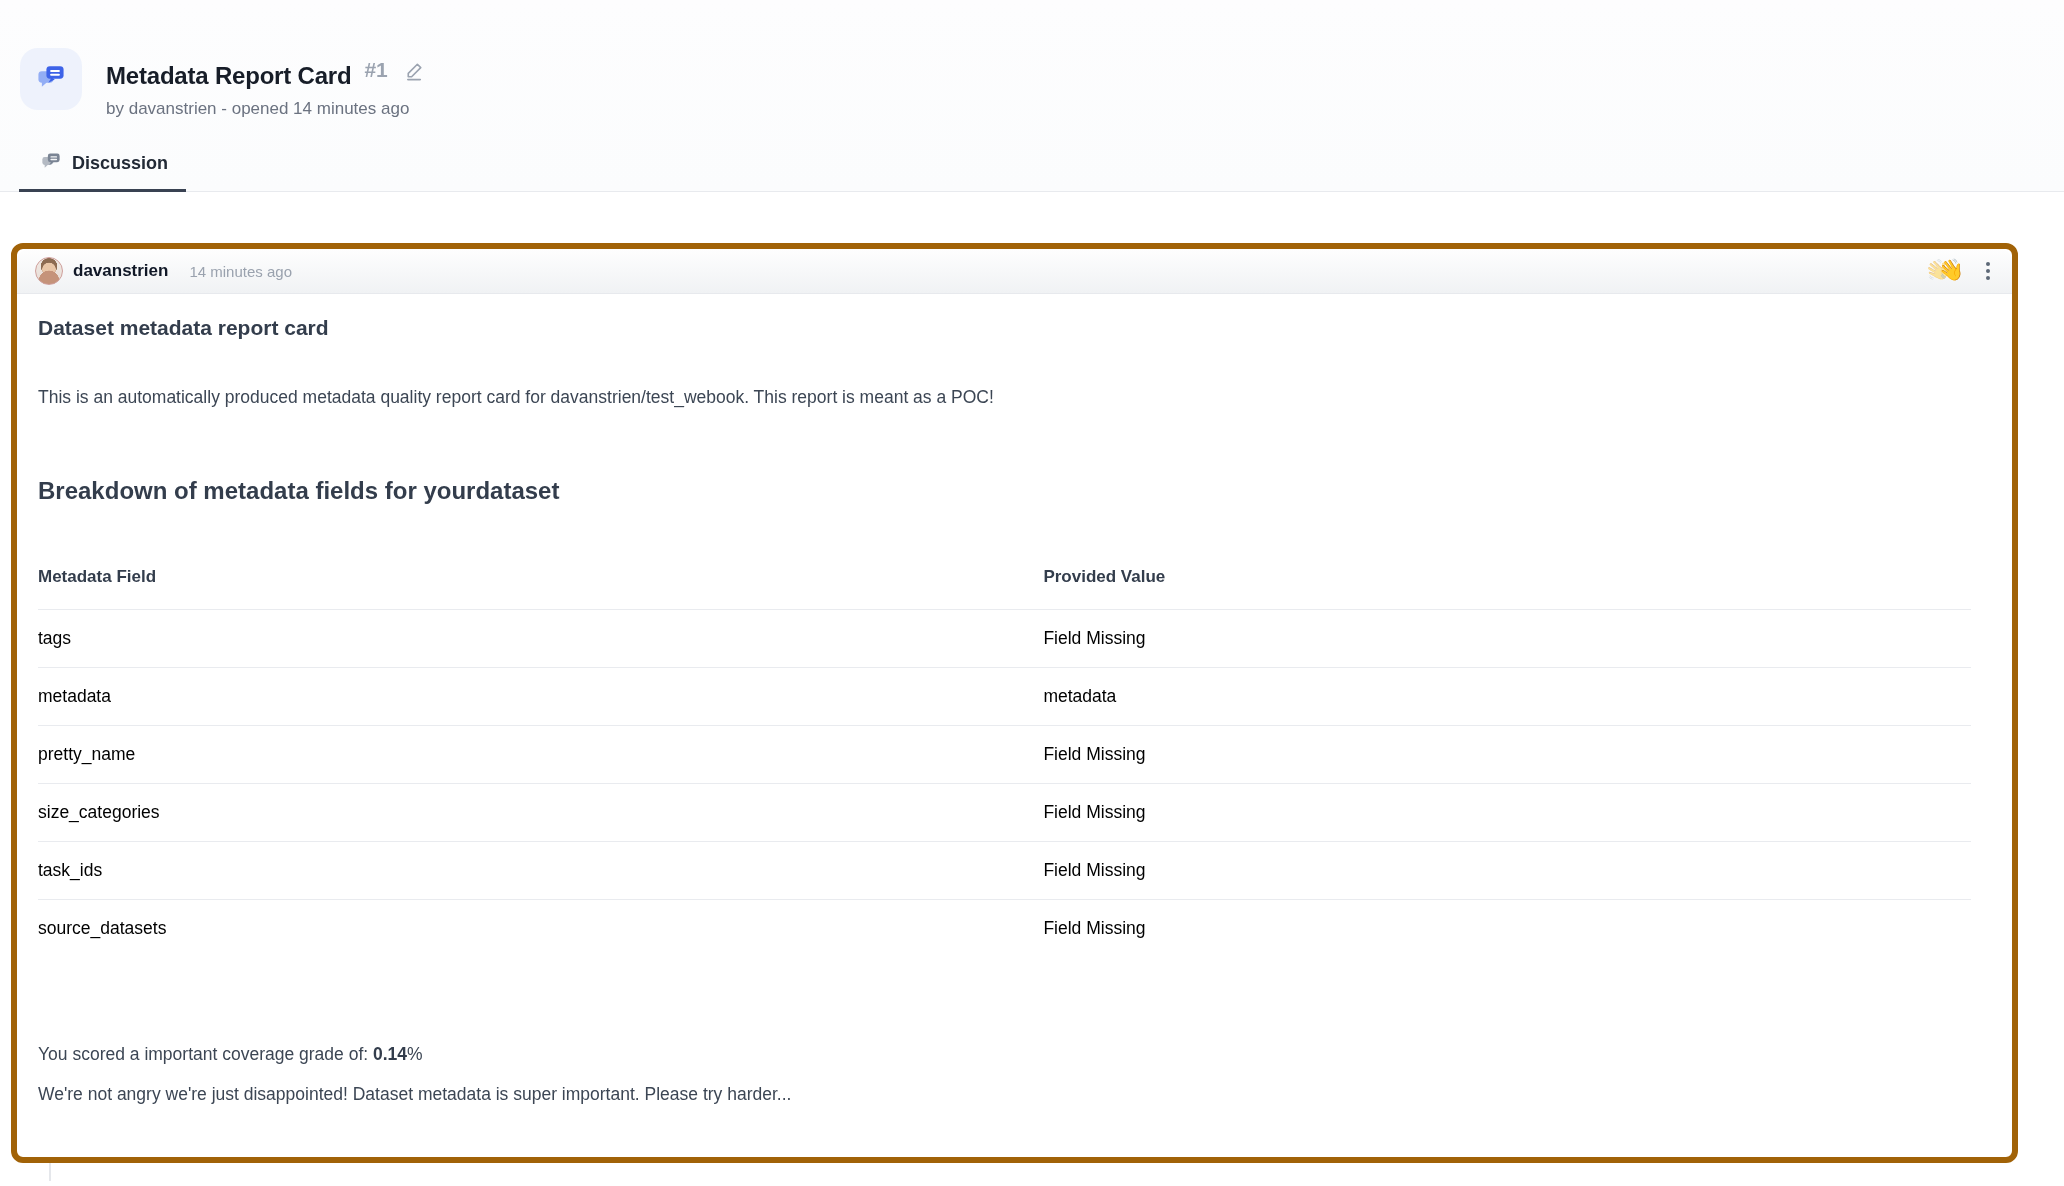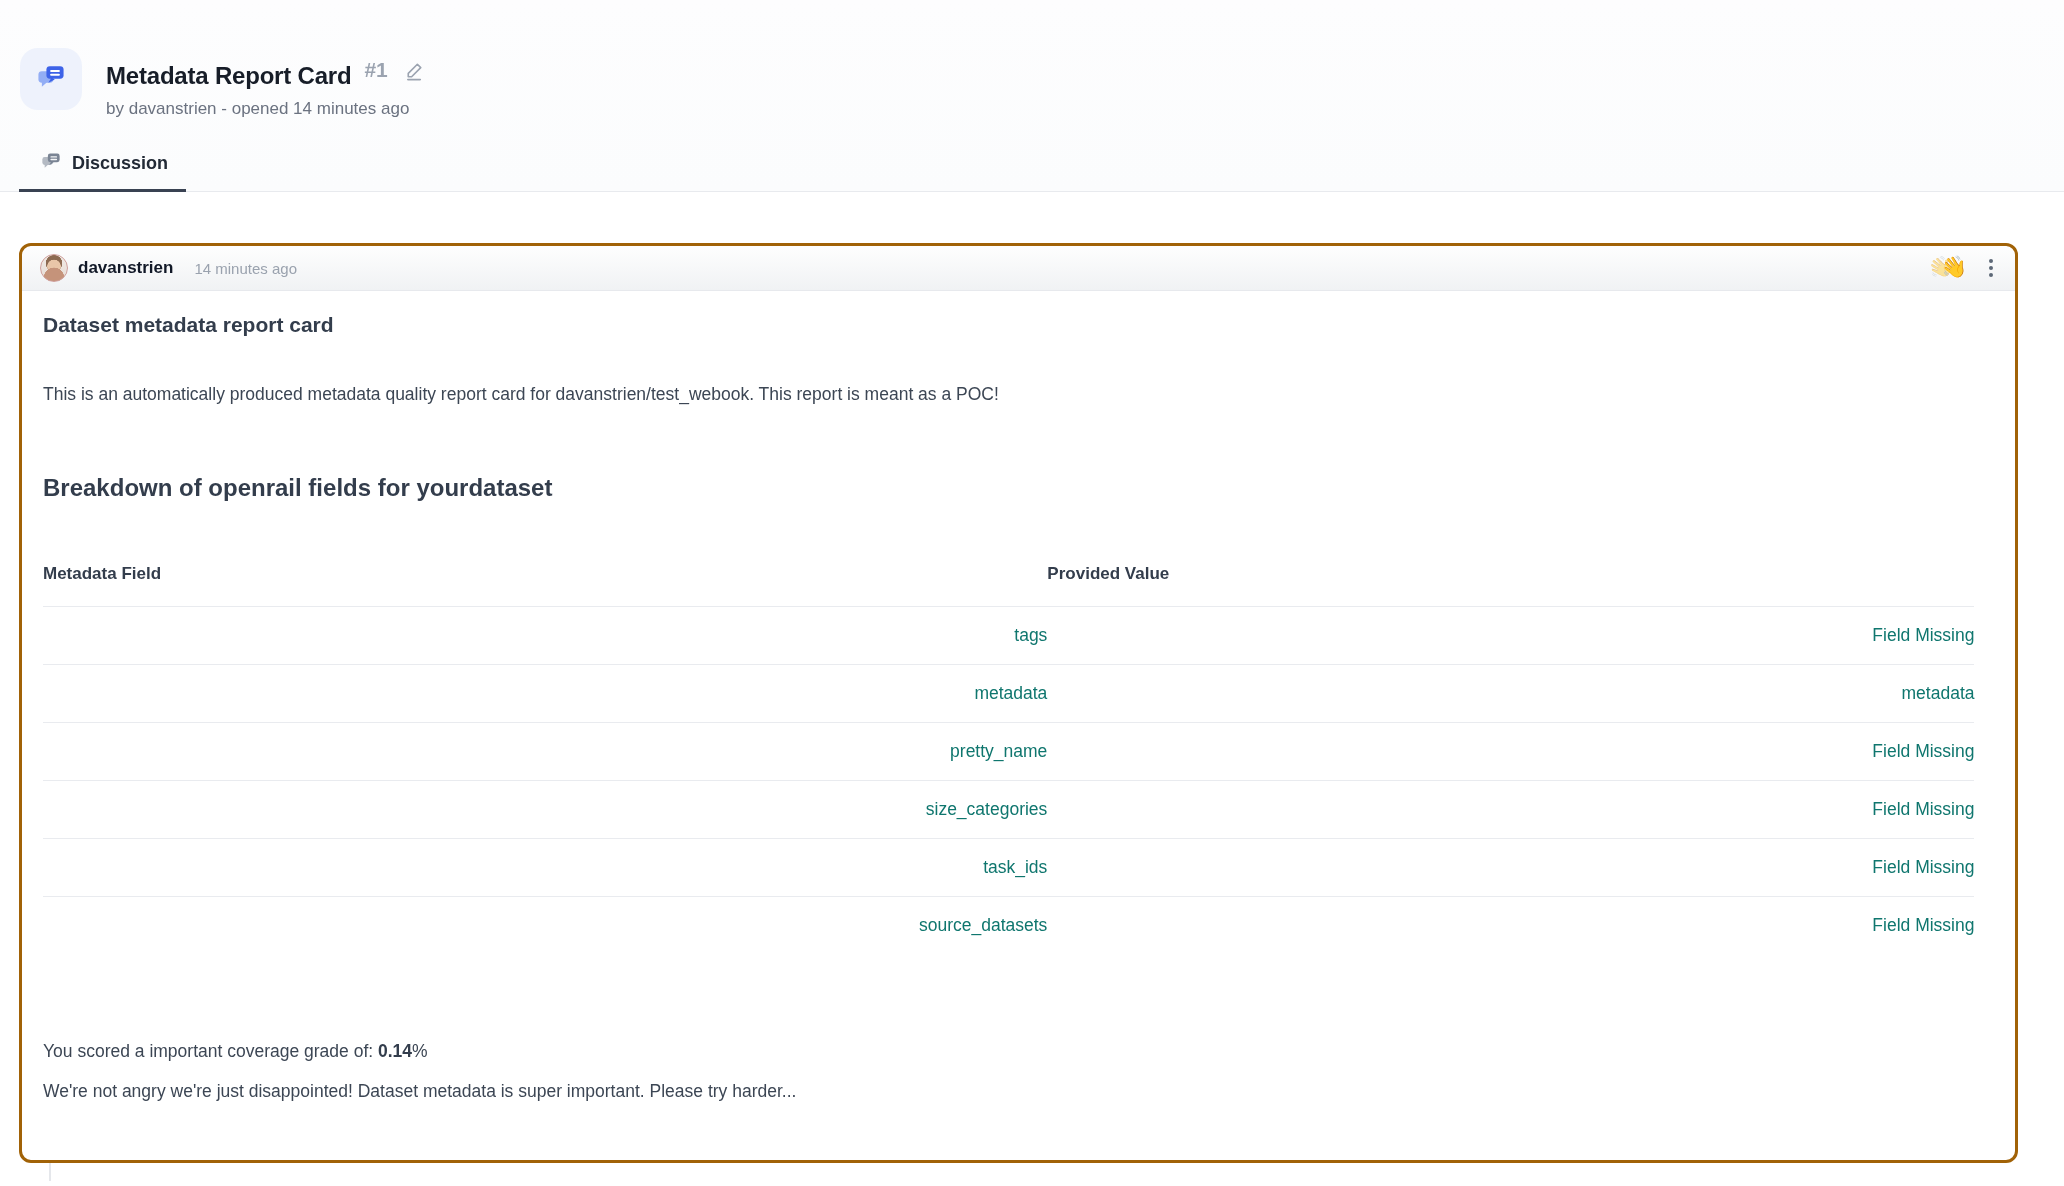--- a/index.html
+++ b/index.html
@@ -51,9 +51,9 @@
 
   
   .comment-card {
-    margin: 51px 46px 0 19px;
+    margin: 51px 46px 0 11px;
     height: 920px;
-    border: 3px solid #a16207;
+    border: 6px solid #a16207;
     border-radius: 12px;
     background: #ffffff;
   }

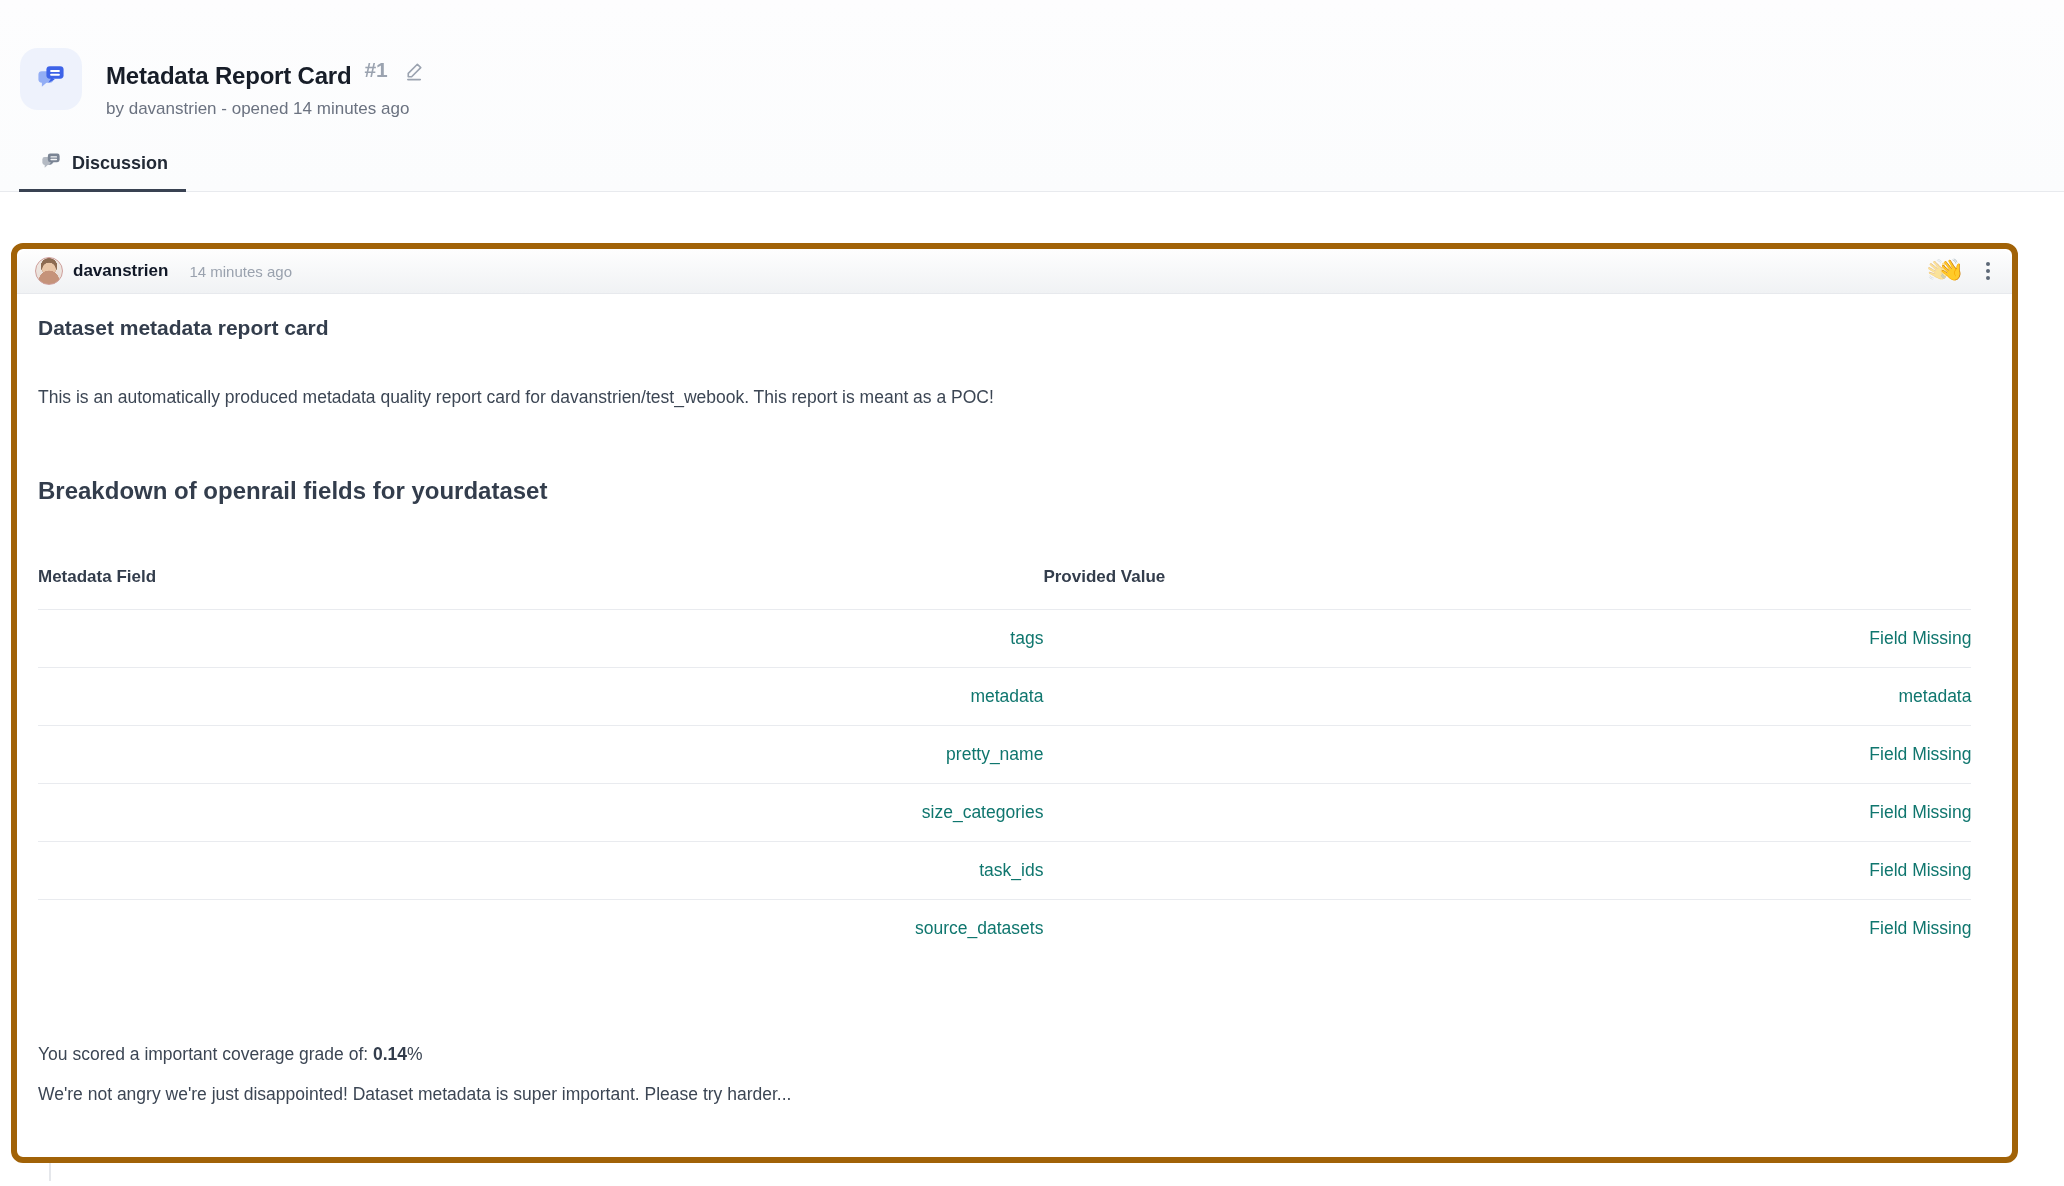--- a/index.html
+++ b/index.html
@@ -194,7 +194,7 @@
   <div class="comment-body">
     <div class="h3">Dataset metadata report card</div>
     <p class="intro">This is an automatically produced metadata quality report card for davanstrien/test_webook. This report is meant as a POC!</p>
-    <div class="h2">Breakdown of openrail fields for yourdataset</div>
+    <div class="h2">Breakdown of metadata fields for yourdataset</div>
 
     <table class="meta-table">
       <thead>

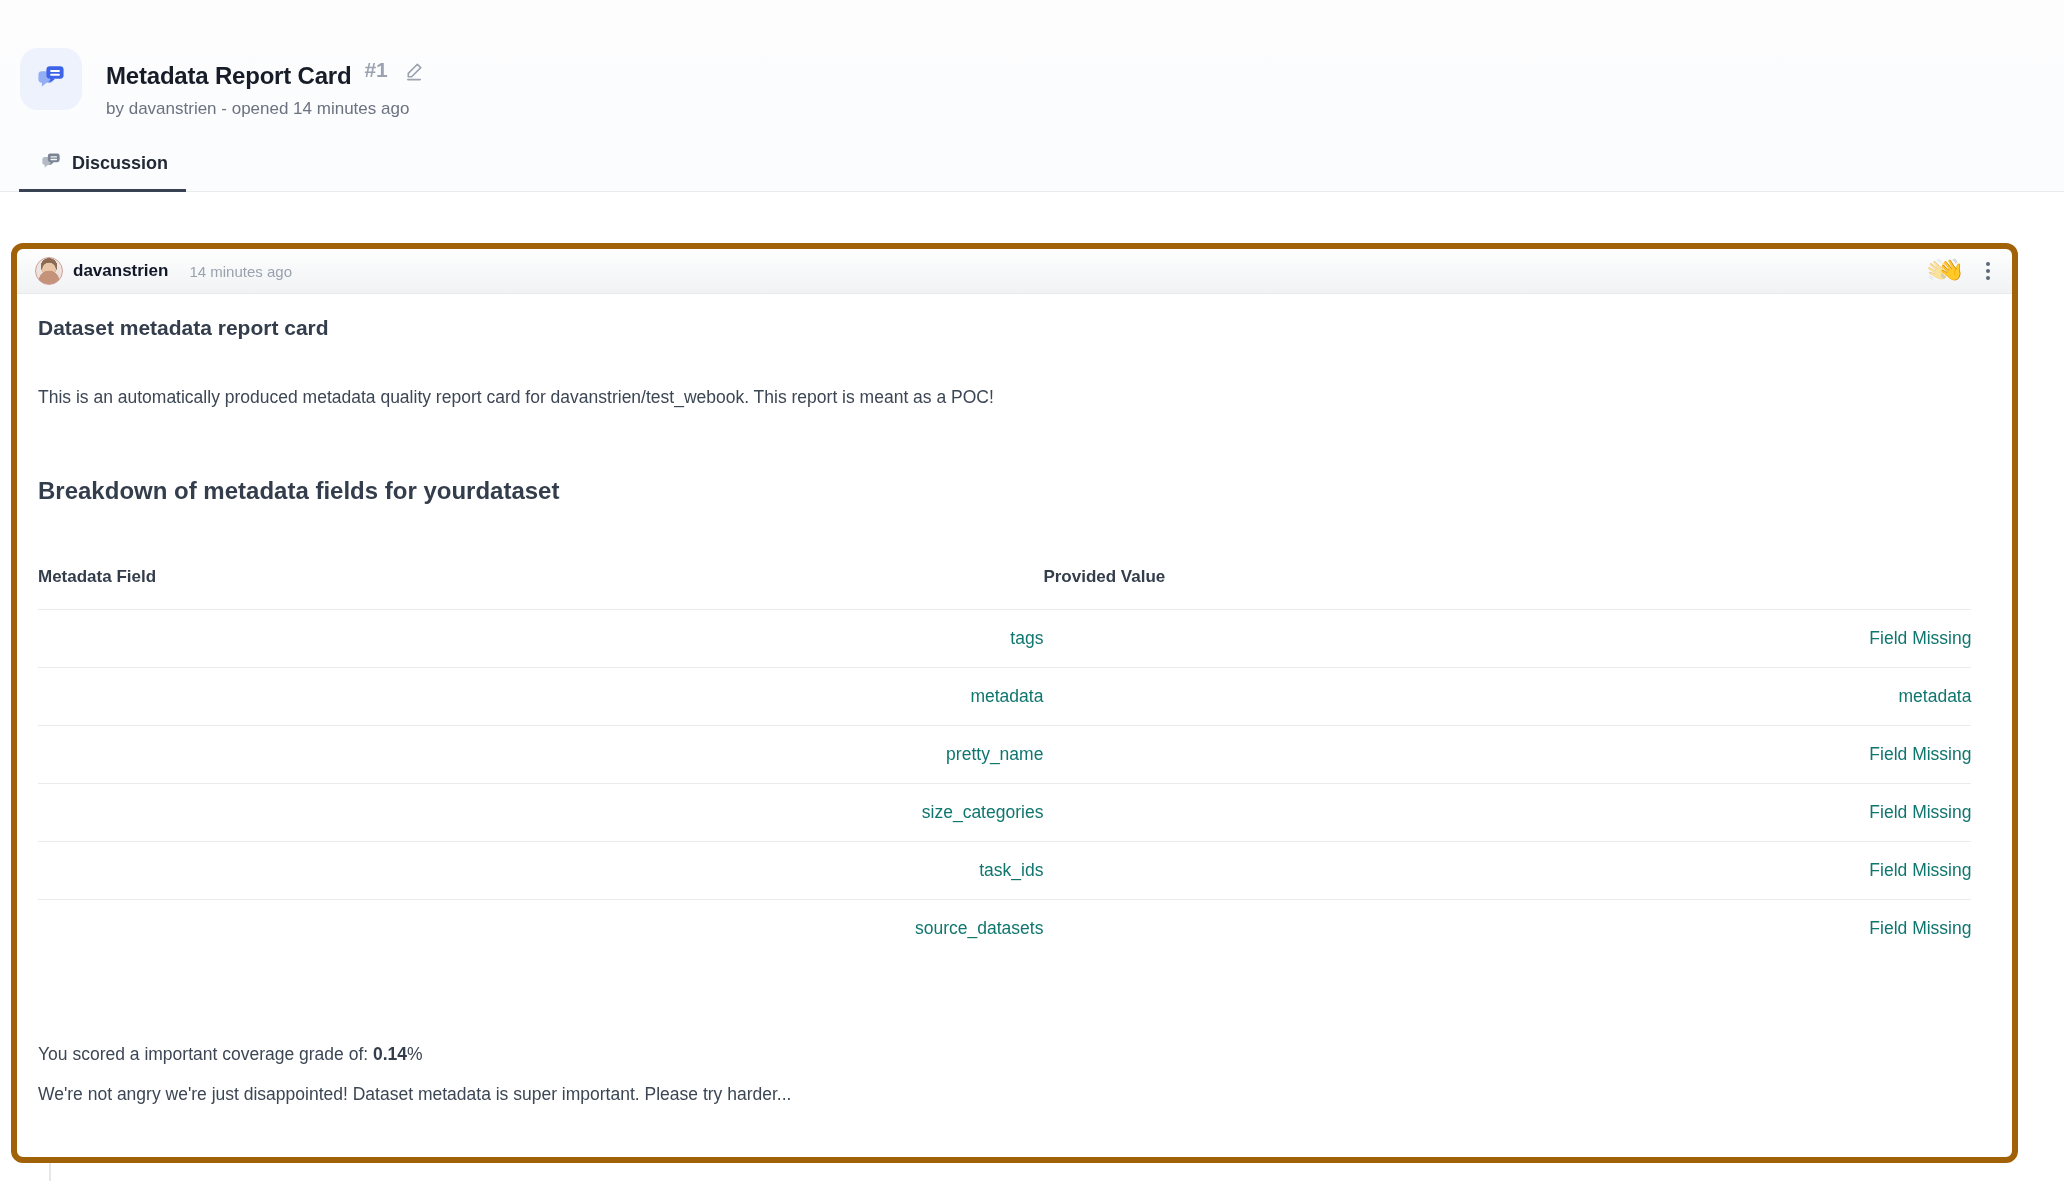--- a/index.html
+++ b/index.html
@@ -108,10 +108,9 @@
     border-bottom: 1px solid #e9ebef;
   }
   table.meta-table td {
-    font-size: 17.5px; color: #0f766e;
+    font-size: 17.5px; color: #000000;
     padding: 17px 0; line-height: 23px;
     border-bottom: 1px solid #e9ebef;
-    text-align: right;
   }
   table.meta-table tr td:first-child, table.meta-table th:first-child { width: 52%; }
   table.meta-table tbody tr:last-child td { border-bottom: none; }

